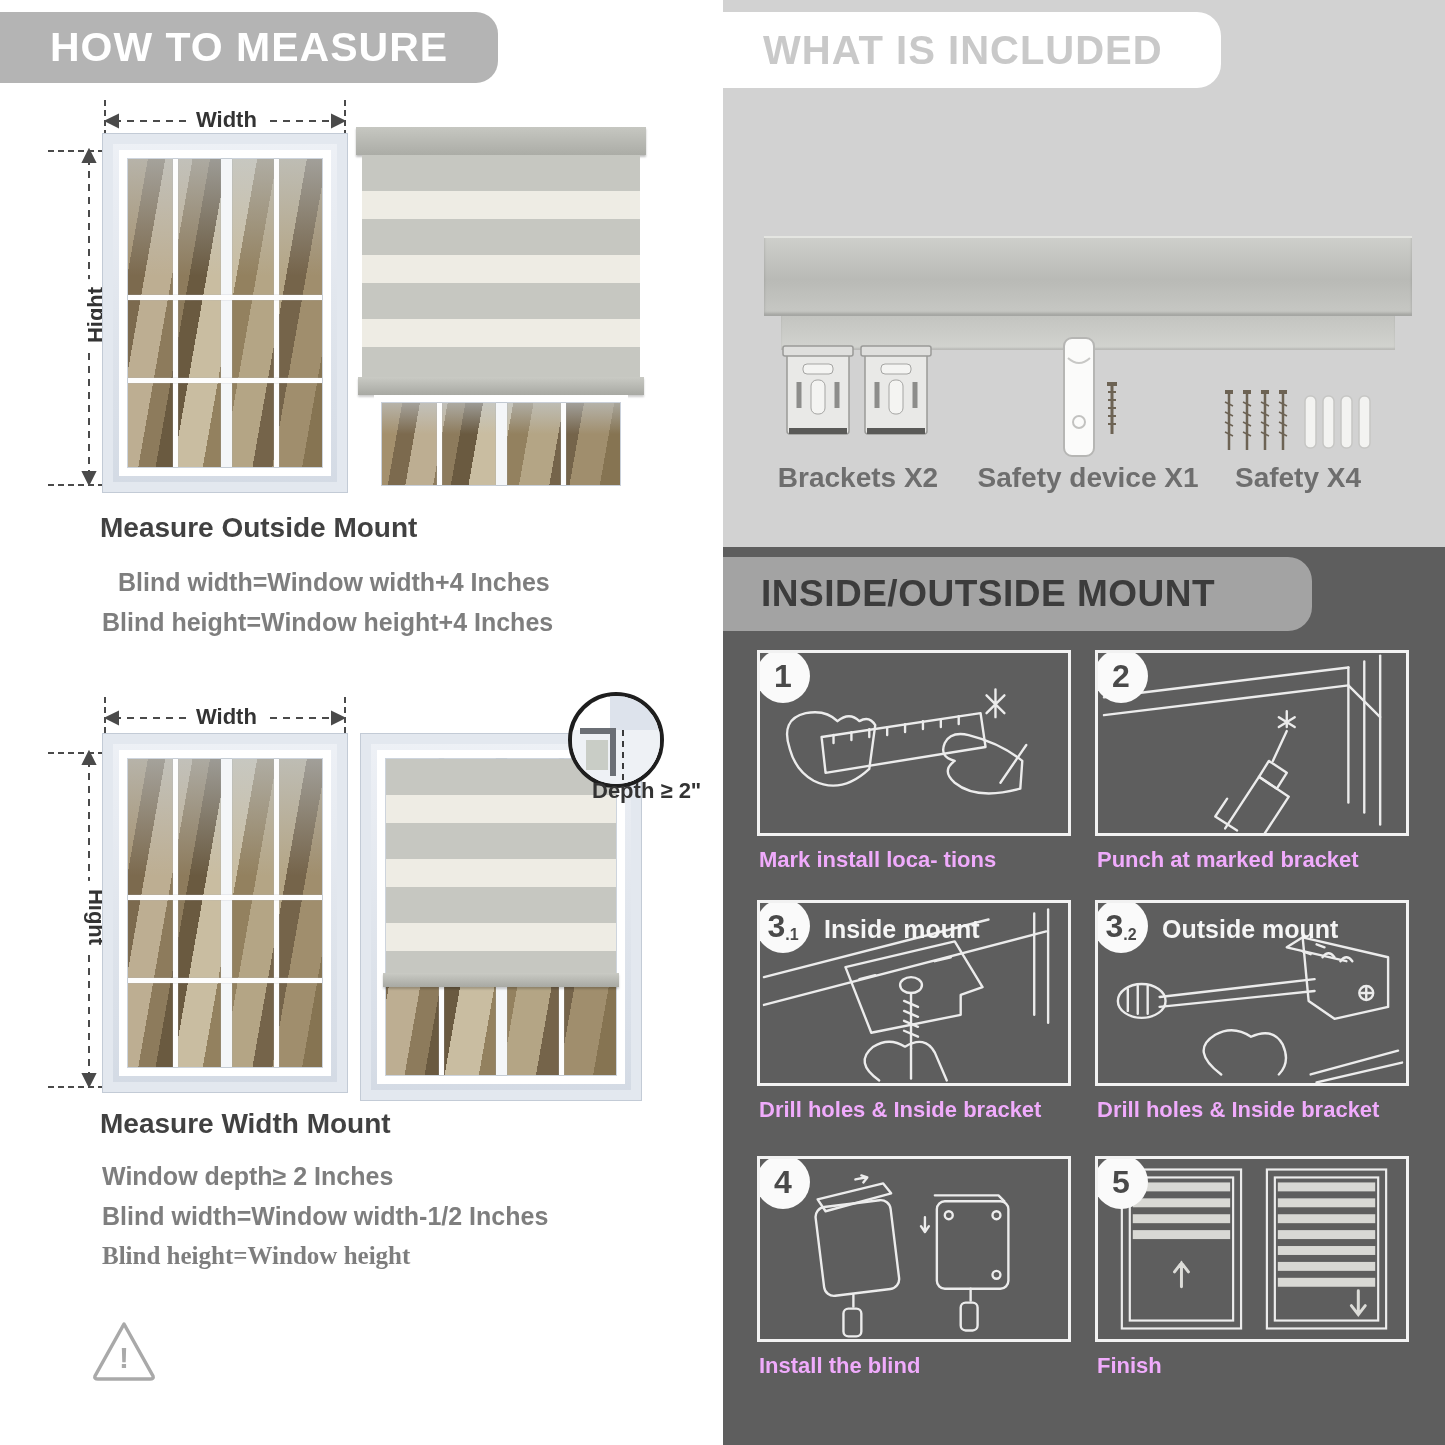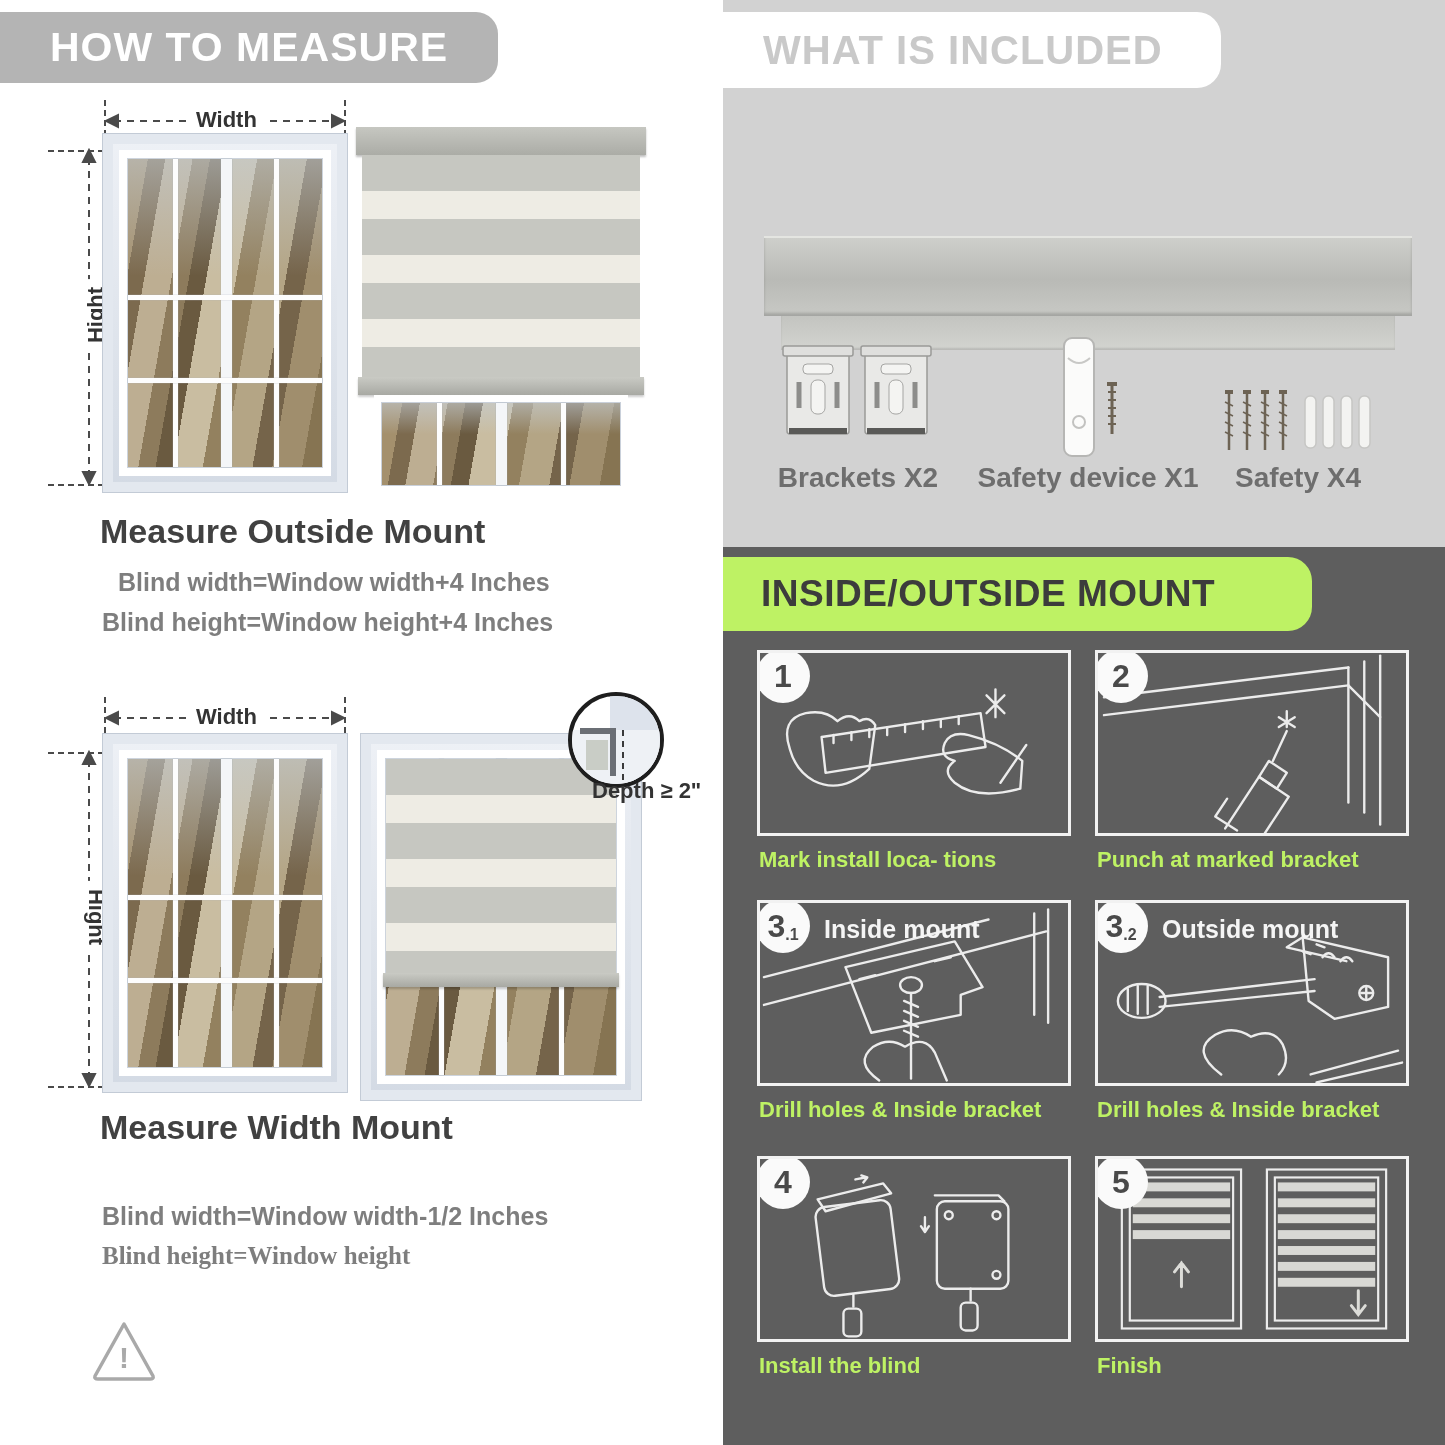--- a/index.html
+++ b/index.html
@@ -12,7 +12,7 @@
           border-radius:0 22px 22px 0;display:flex;align-items:center;justify-content:center;}
   .banner span{color:#ffffff;font-size:41px;font-weight:700;letter-spacing:1px;}
 
-  .measure-title{font-size:34px;font-weight:700;color:#414141;}
+  .measure-title{font-size:28px;font-weight:700;color:#414141;}
   .measure-line{font-size:25px;font-weight:700;color:#7e7e7e;}
 
   

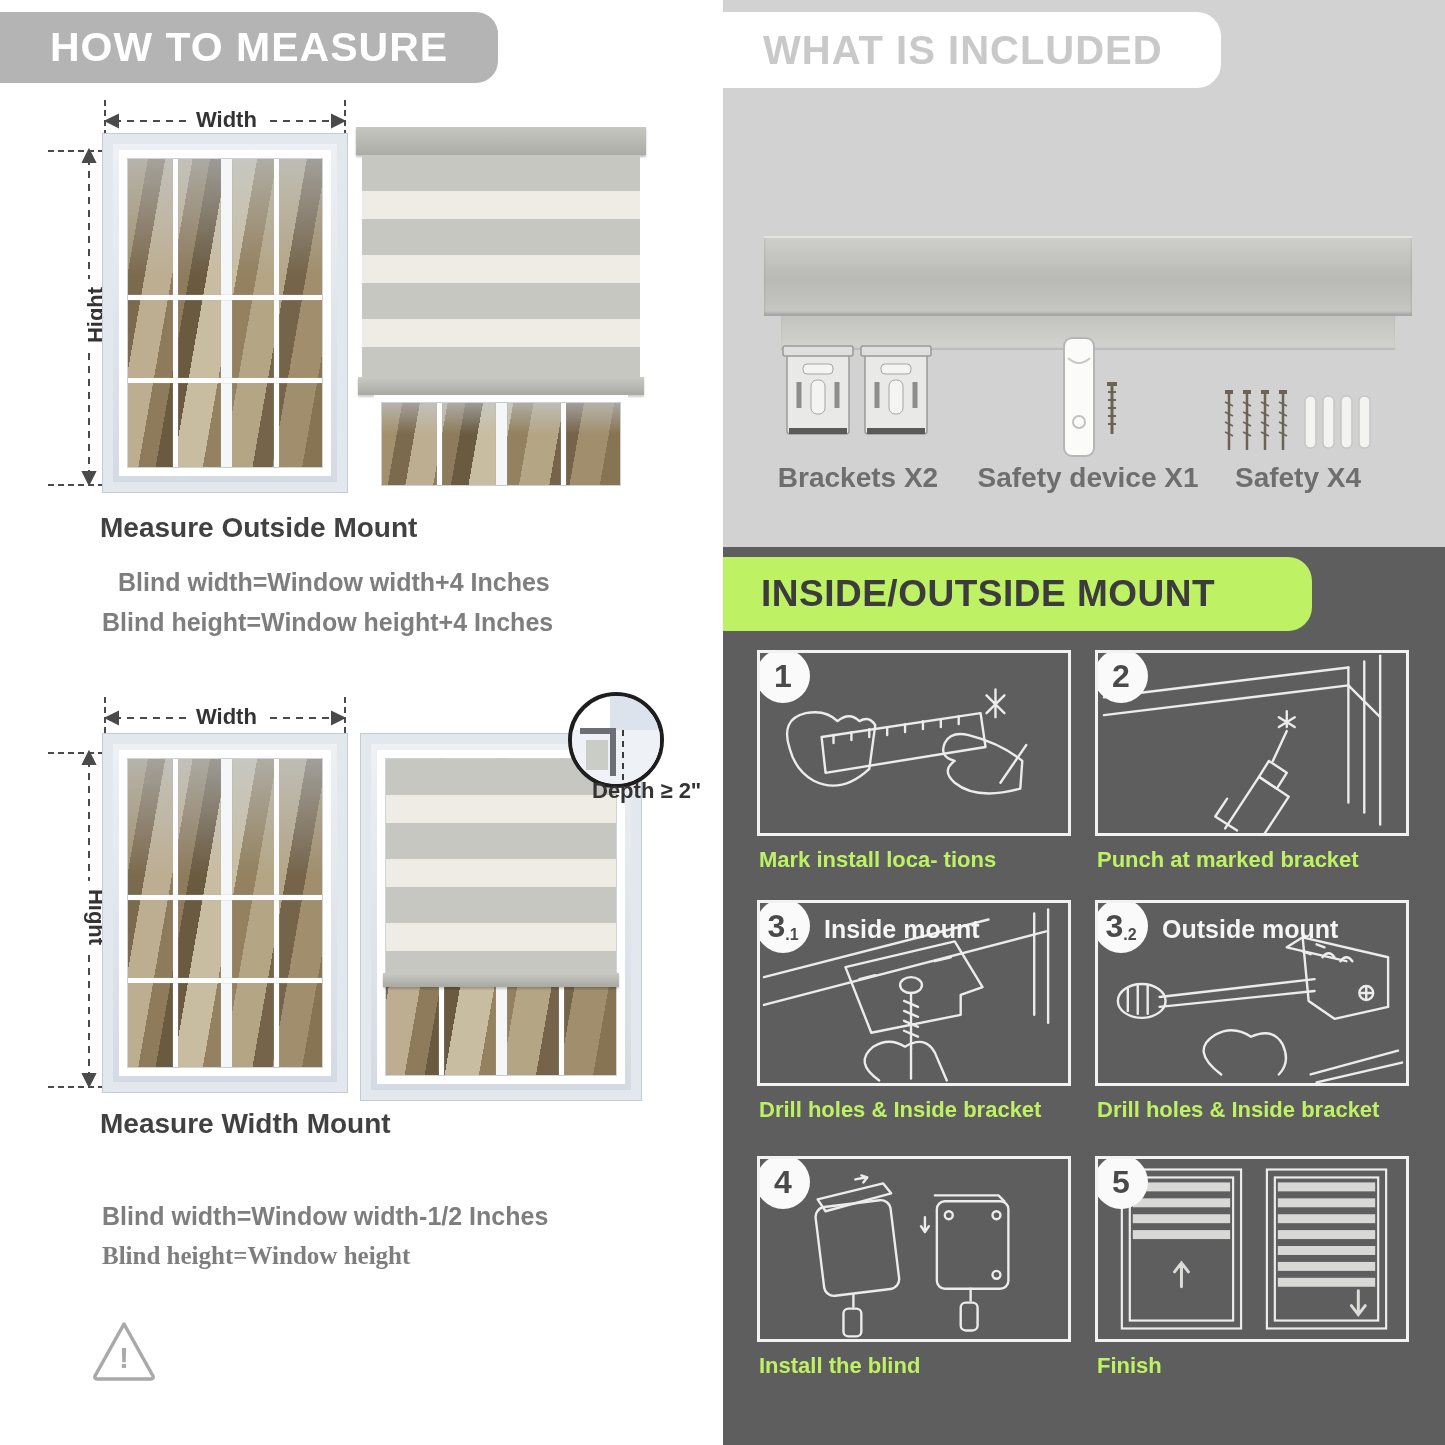--- a/index.html
+++ b/index.html
@@ -58,7 +58,7 @@
   .item-label{top:462px;transform:translateX(-50%);font-size:28px;font-weight:700;color:#6e6e6e;white-space:nowrap;}
 
   .mount-panel{left:0;top:547px;width:722px;height:898px;background:#5e5e5e;}
-  .mount-box{left:0;top:10px;width:589px;height:74px;background:#bef264;
+  .mount-box{left:0;top:10px;width:589px;height:74px;background:#a3a3a3;
              border-radius:0 24px 24px 0;display:flex;align-items:center;}
   .mount-box span{color:#3c3c3c;font-size:37px;font-weight:700;letter-spacing:.5px;padding-left:38px;}
 

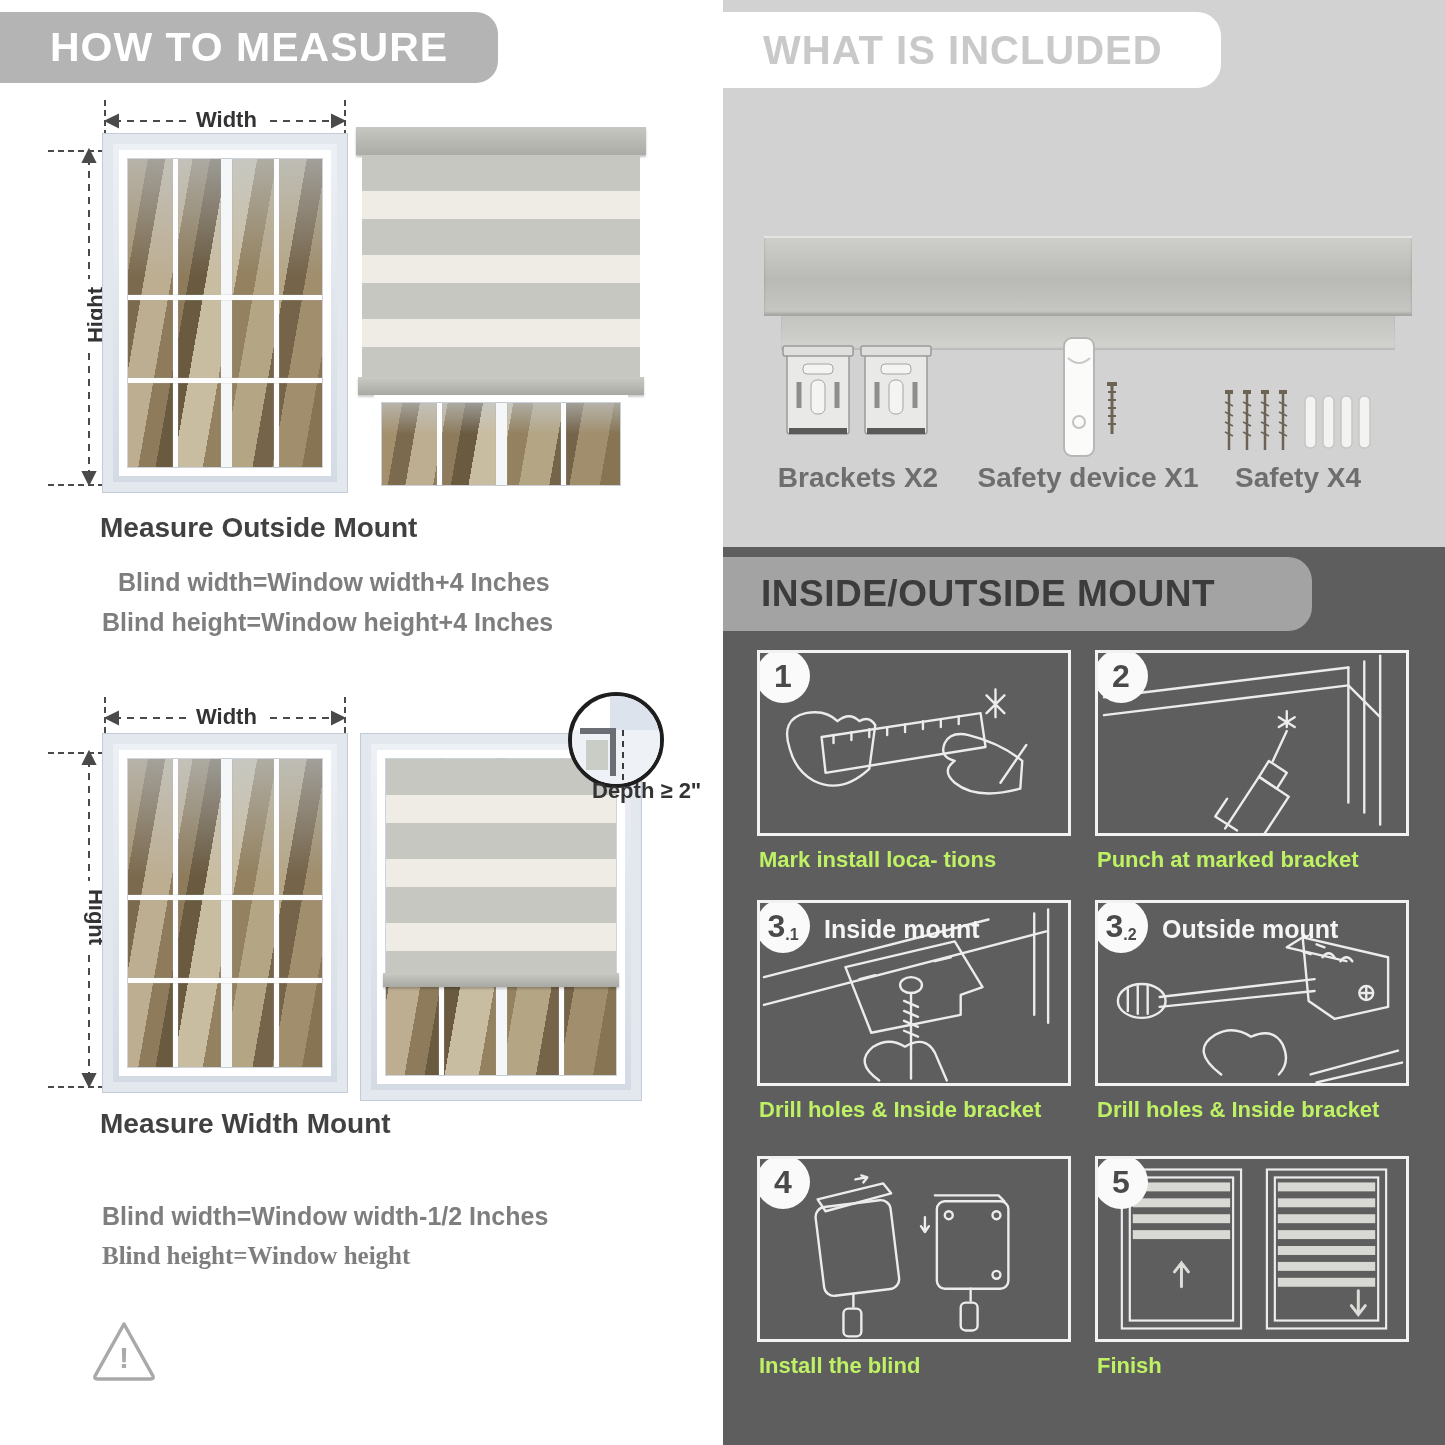--- a/index.html
+++ b/index.html
@@ -68,7 +68,7 @@
   .badge .n{font-size:32px;font-weight:700;color:#4a4a4a;line-height:1;}
   .badge .s{font-size:16px;font-weight:700;color:#4a4a4a;align-self:flex-end;margin-bottom:9px;}
   .step-title{position:absolute;left:64px;top:12px;color:#f5f5f5;font-size:25px;font-weight:700;}
-  .caption{color:#bef264;font-size:22px;font-weight:700;white-space:nowrap;}
+  .caption{color:#f0abfc;font-size:22px;font-weight:700;white-space:nowrap;}
   .sketch{position:absolute;left:0;top:0;width:100%;height:100%;}
 </style>
 </head>

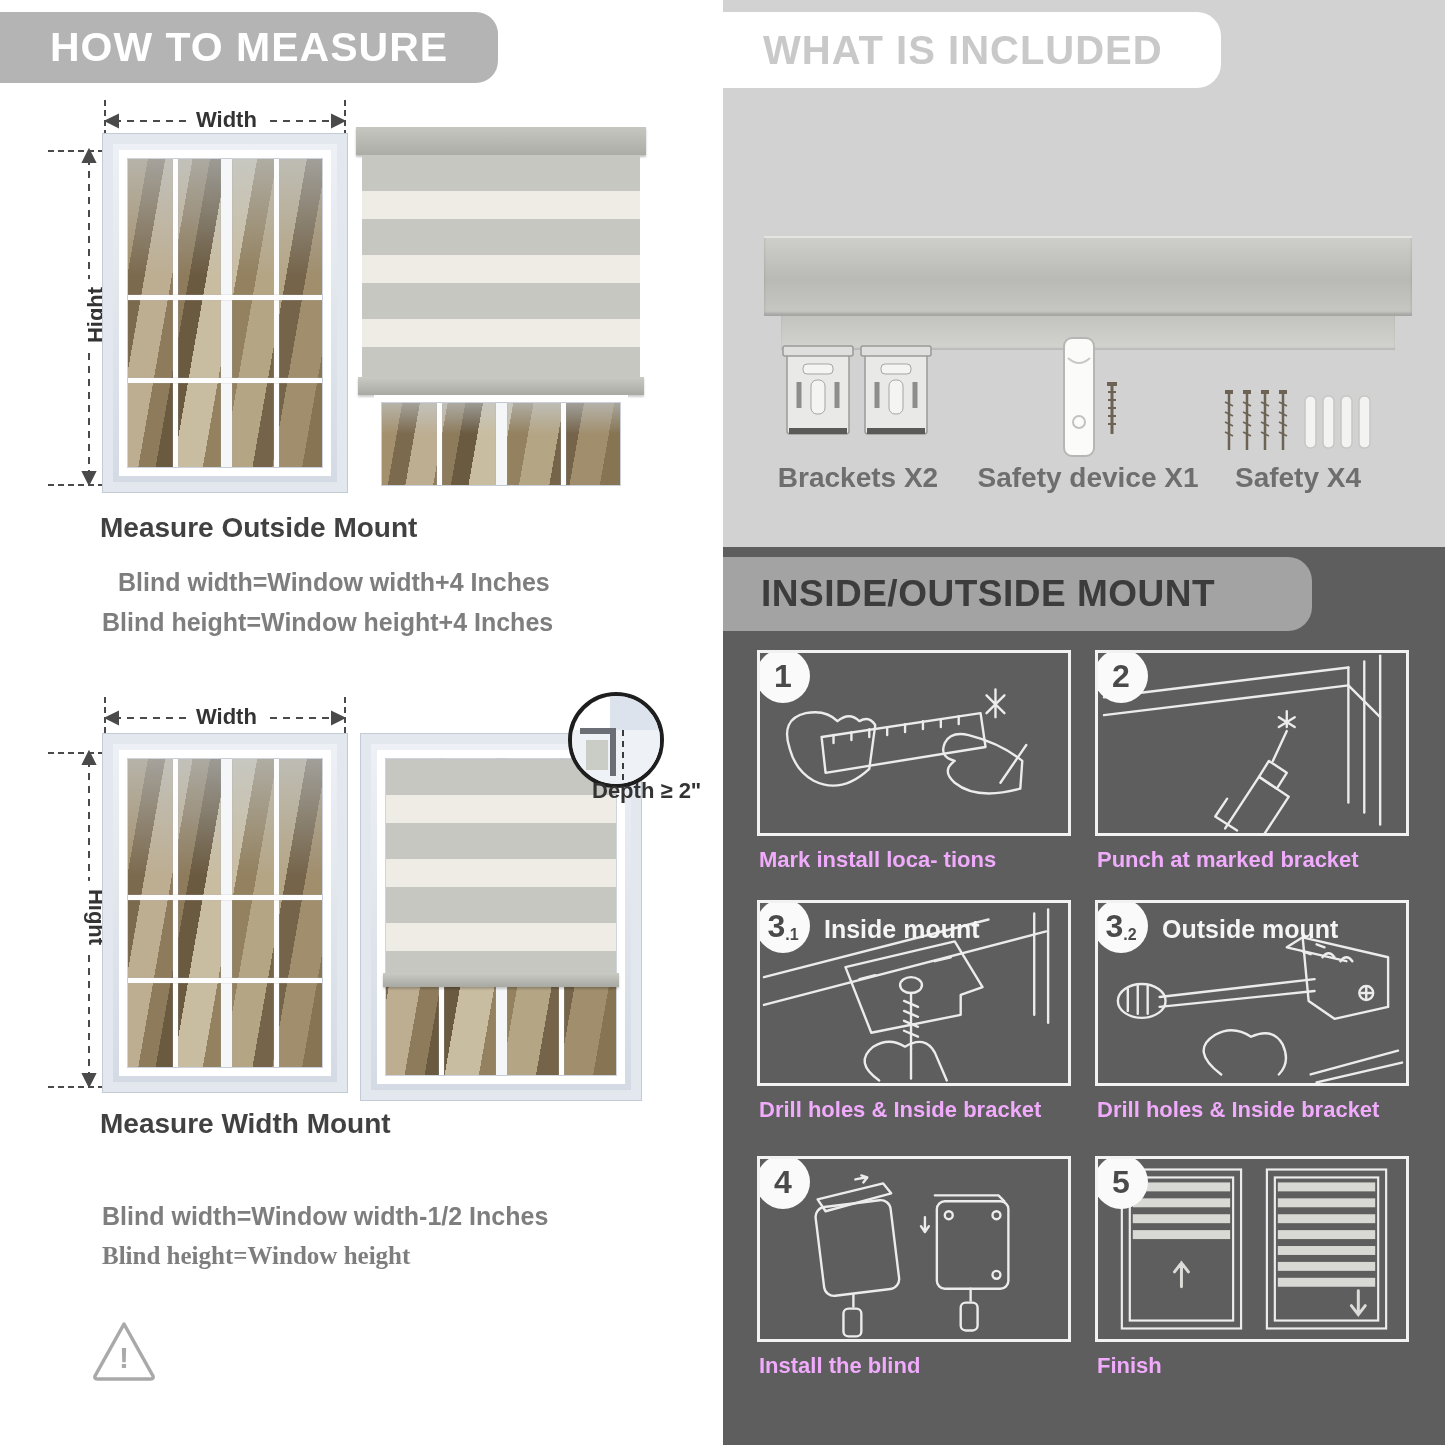--- a/index.html
+++ b/index.html
@@ -188,6 +188,7 @@
   <div class="abs dim-label" style="left:584px;top:778px;background:transparent;">Depth ≥ 2"</div>
 
   <div class="abs measure-title" style="left:100px;top:1108px;">Measure Width Mount</div>
+  <div class="abs measure-line" style="left:102px;top:1162px;">Window depth≥ 2 Inches</div>
   <div class="abs measure-line" style="left:102px;top:1202px;">Blind width=Window width-1/2 Inches</div>
   <div class="abs measure-line" style="left:102px;top:1242px;font-family:Liberation Serif, serif;">Blind height=Window height</div>
 

